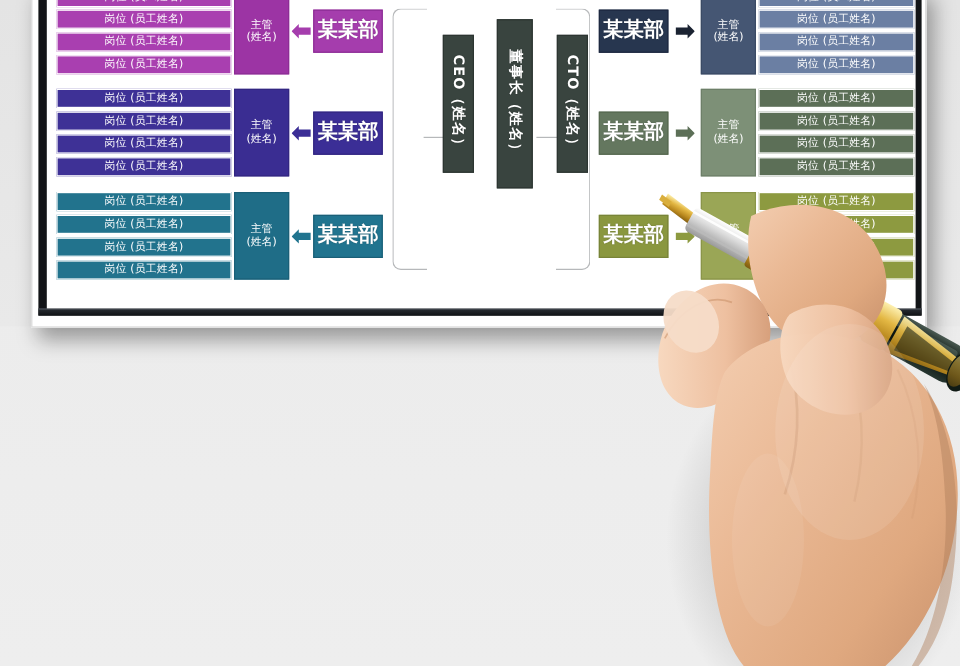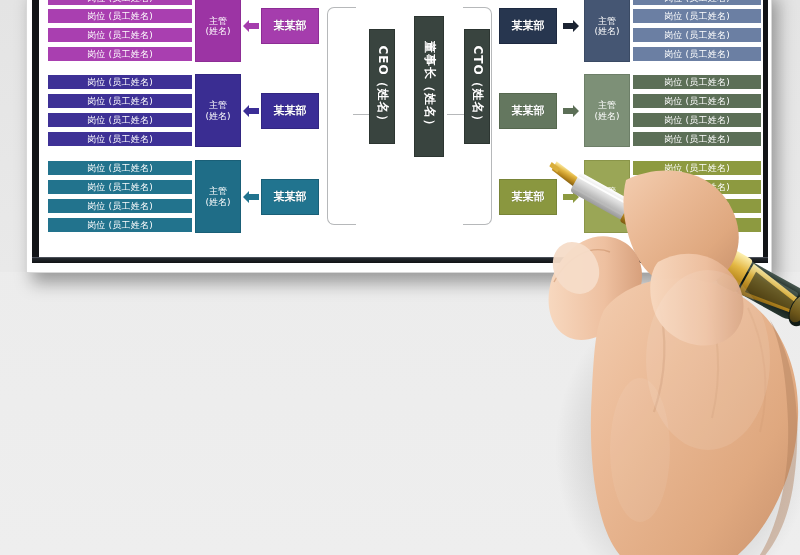--- a/index.html
+++ b/index.html
@@ -53,7 +53,7 @@
 
   .pos{font-size:9px;letter-spacing:.2px;}
   .mgr{font-size:9px;}
-  .dept{font-size:11px;font-weight:bold;text-shadow:0 0 1px rgba(0,0,0,.35);}
+  .dept{font-size:17px;font-weight:bold;text-shadow:0 0 1px rgba(0,0,0,.35);}
 
   
   .exec{position:absolute;box-sizing:border-box;background:#39443f;

